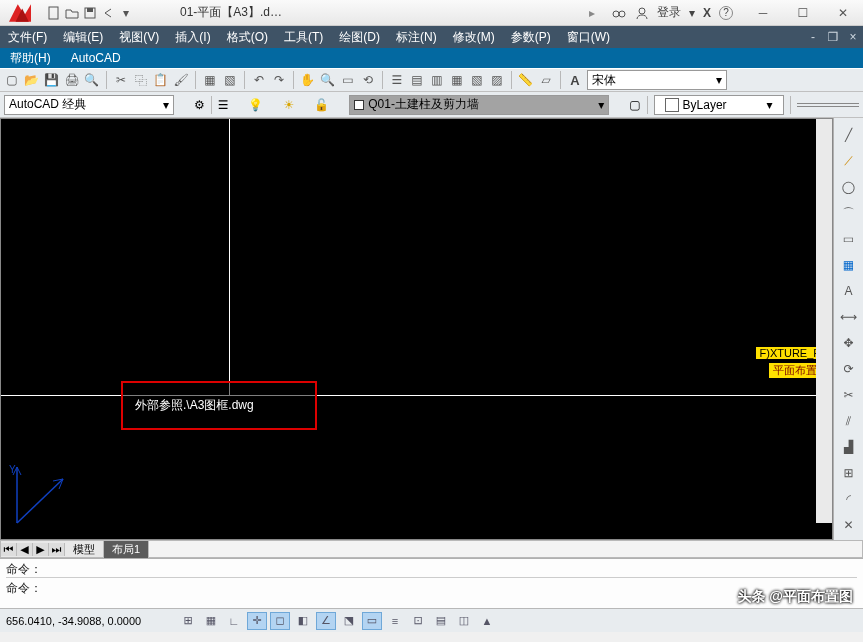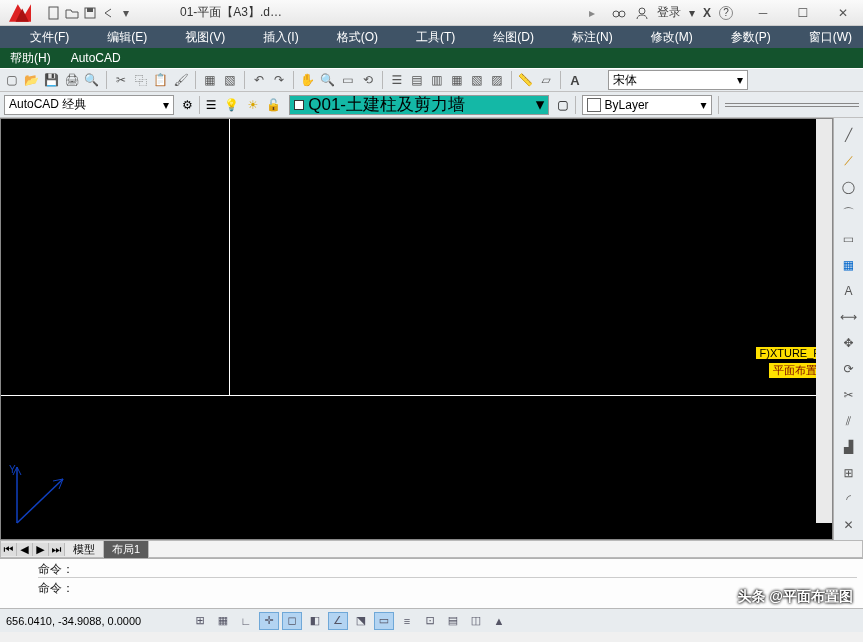--- a/index.html
+++ b/index.html
@@ -15,7 +15,7 @@
 .win-controls { display: flex; margin-left: auto; }
 .win-btn { width: 40px; height: 24px; display: flex; align-items: center; justify-content: center; color: #555; }
 .menubar { background: #3f5366; color: #fff; display: flex; align-items: center; font-size: 12px; height: 22px; }
-.menubar .m { padding: 3px 8px; white-space: nowrap; margin-left: 22px; }
+.menubar .m { padding: 3px 8px; white-space: nowrap; }
 .menubar2 { background: #14532d; color: #fff; display: flex; align-items: center; height: 20px; }
 .menubar2 .m { padding: 2px 10px; }
 .mdi-ctrl { margin-left: auto; display: flex; }

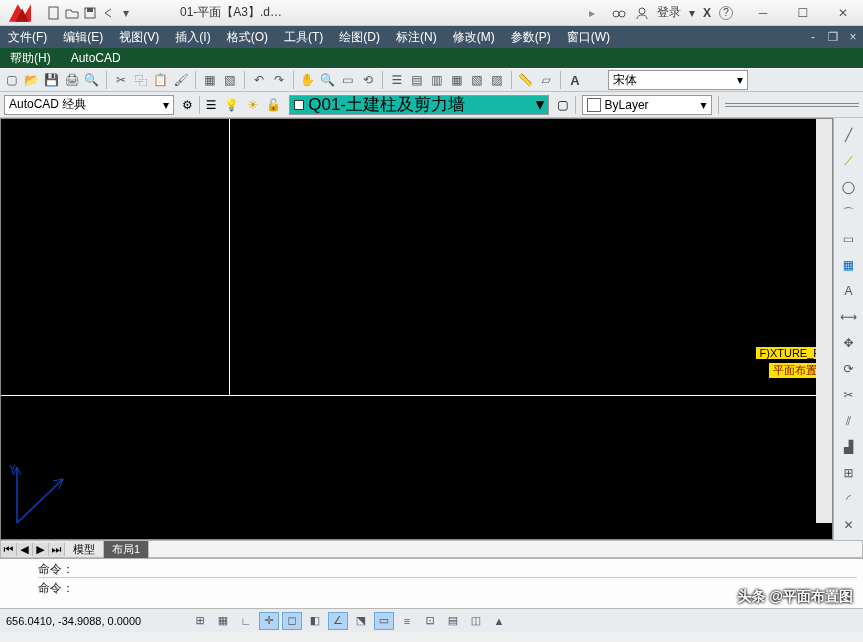--- a/index.html
+++ b/index.html
@@ -16,7 +16,7 @@
 .win-btn { width: 40px; height: 24px; display: flex; align-items: center; justify-content: center; color: #555; }
 .menubar { background: #3f5366; color: #fff; display: flex; align-items: center; font-size: 12px; height: 22px; }
 .menubar .m { padding: 3px 8px; white-space: nowrap; }
-.menubar2 { background: #14532d; color: #fff; display: flex; align-items: center; height: 20px; }
+.menubar2 { background: #0369a1; color: #fff; display: flex; align-items: center; height: 20px; }
 .menubar2 .m { padding: 2px 10px; }
 .mdi-ctrl { margin-left: auto; display: flex; }
 .mdi-ctrl span { width: 20px; text-align: center; color: #cfd8e0; }

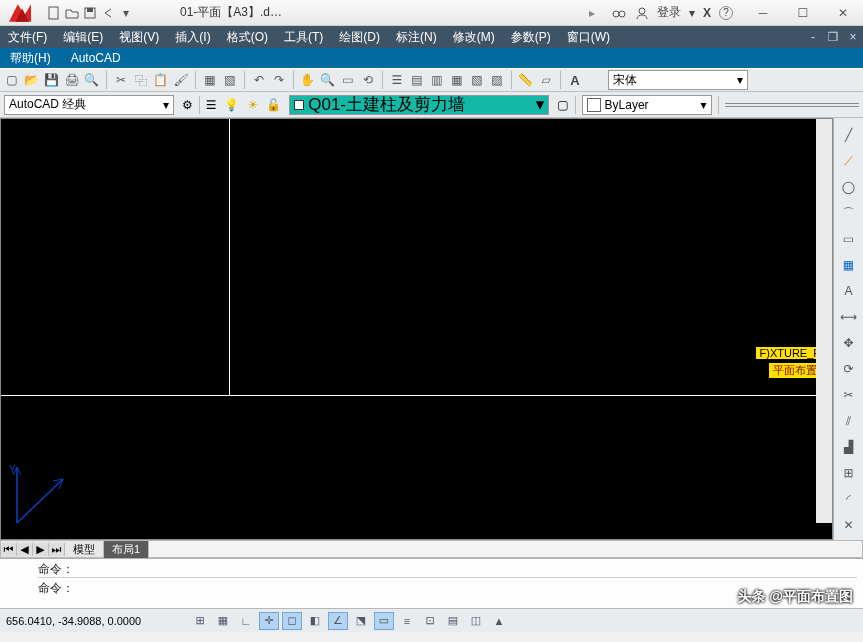--- a/index.html
+++ b/index.html
@@ -27,7 +27,7 @@
 .wsdrop { width: 170px; height: 20px; border: 1px solid #999; background: #fff; padding: 0 4px; display: flex; align-items: center; justify-content: space-between; font-size: 12px; }
 .layerdrop { width: 260px; height: 20px; border: 1px solid #999; background: #14b8a6; padding: 0 4px; display: flex; align-items: center; gap: 4px; font-size: 17px; }
 .bylayerdrop { width: 130px; height: 20px; border: 1px solid #999; background: #fff; padding: 0 4px; display: flex; align-items: center; gap: 4px; font-size: 12px; }
-.fontdrop { width: 140px; height: 20px; border: 1px solid #999; background: #fff; padding: 0 4px; display: flex; align-items: center; justify-content: space-between; font-size: 12px; margin-left: 21px; }
+.fontdrop { width: 140px; height: 20px; border: 1px solid #999; background: #fff; padding: 0 4px; display: flex; align-items: center; justify-content: space-between; font-size: 12px; }
 .main { display: flex; height: 422px; background: #bfbfbf; }
 .canvas { flex: 1; background: #000; position: relative; border: 1px solid #888; }
 .rpanel { width: 30px; background: #e8ecef; border-left: 1px solid #b0b0b0; display: flex; flex-direction: column; align-items: center; gap: 4px; padding-top: 6px; }

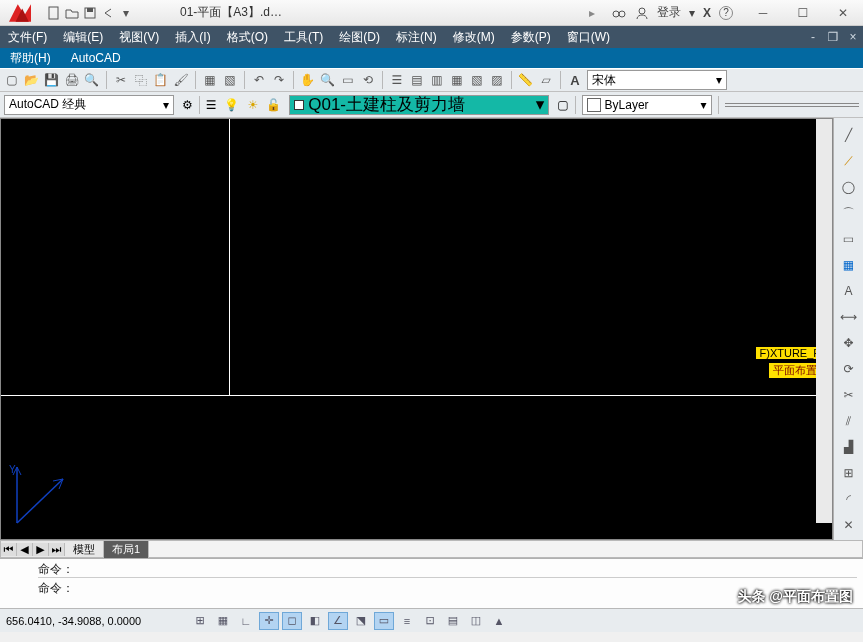--- a/index.html
+++ b/index.html
@@ -23,7 +23,7 @@
 .toolbar { background: #e8ecef; border-top: 1px solid #fff; border-bottom: 1px solid #c0c0c0; display: flex; align-items: center; height: 24px; padding: 0 4px; gap: 4px; }
 .tb-sep { width: 1px; height: 18px; background: #b8b8b8; margin: 0 2px; }
 .propbar { background: #e8ecef; border-bottom: 1px solid #c0c0c0; display: flex; align-items: center; height: 26px; }
-.propbar .cell { display: flex; align-items: center; padding: 0 4px; gap: 8px; }
+.propbar .cell { display: flex; align-items: center; padding: 0 4px; gap: 20px; }
 .wsdrop { width: 170px; height: 20px; border: 1px solid #999; background: #fff; padding: 0 4px; display: flex; align-items: center; justify-content: space-between; font-size: 12px; }
 .layerdrop { width: 260px; height: 20px; border: 1px solid #999; background: #14b8a6; padding: 0 4px; display: flex; align-items: center; gap: 4px; font-size: 17px; }
 .bylayerdrop { width: 130px; height: 20px; border: 1px solid #999; background: #fff; padding: 0 4px; display: flex; align-items: center; gap: 4px; font-size: 12px; }

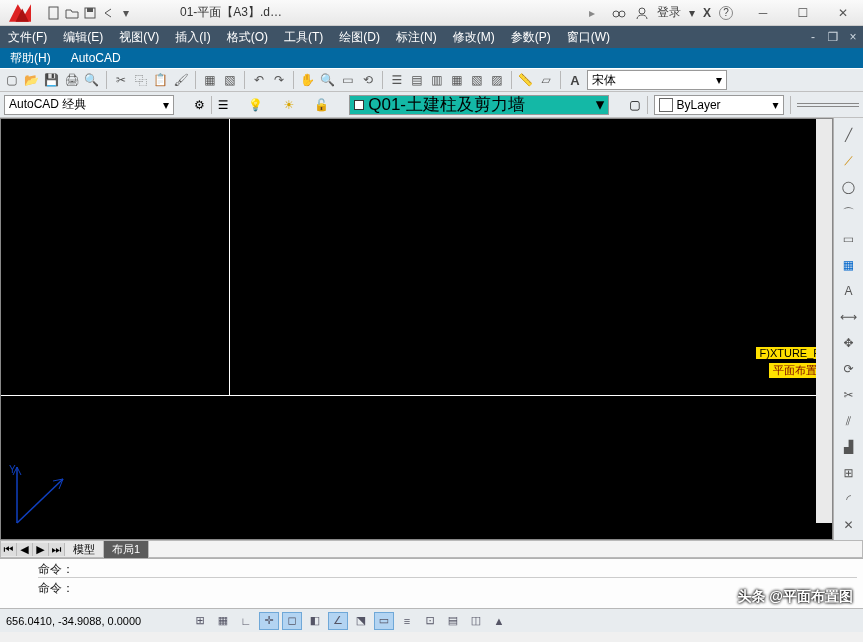--- a/index.html
+++ b/index.html
@@ -25,7 +25,7 @@
 .propbar { background: #e8ecef; border-bottom: 1px solid #c0c0c0; display: flex; align-items: center; height: 26px; }
 .propbar .cell { display: flex; align-items: center; padding: 0 4px; gap: 20px; }
 .wsdrop { width: 170px; height: 20px; border: 1px solid #999; background: #fff; padding: 0 4px; display: flex; align-items: center; justify-content: space-between; font-size: 12px; }
-.layerdrop { width: 260px; height: 20px; border: 1px solid #999; background: #14b8a6; padding: 0 4px; display: flex; align-items: center; gap: 4px; font-size: 17px; }
+.layerdrop { width: 260px; height: 20px; border: 1px solid #999; background: #a3a3a3; padding: 0 4px; display: flex; align-items: center; gap: 4px; font-size: 12px; }
 .bylayerdrop { width: 130px; height: 20px; border: 1px solid #999; background: #fff; padding: 0 4px; display: flex; align-items: center; gap: 4px; font-size: 12px; }
 .fontdrop { width: 140px; height: 20px; border: 1px solid #999; background: #fff; padding: 0 4px; display: flex; align-items: center; justify-content: space-between; font-size: 12px; }
 .main { display: flex; height: 422px; background: #bfbfbf; }

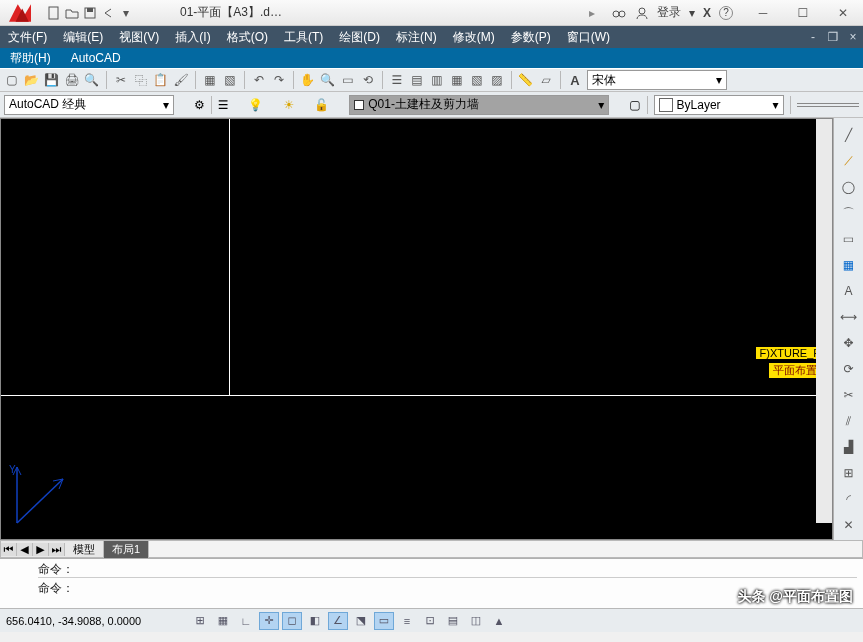--- a/index.html
+++ b/index.html
@@ -26,7 +26,7 @@
 .propbar .cell { display: flex; align-items: center; padding: 0 4px; gap: 20px; }
 .wsdrop { width: 170px; height: 20px; border: 1px solid #999; background: #fff; padding: 0 4px; display: flex; align-items: center; justify-content: space-between; font-size: 12px; }
 .layerdrop { width: 260px; height: 20px; border: 1px solid #999; background: #a3a3a3; padding: 0 4px; display: flex; align-items: center; gap: 4px; font-size: 12px; }
-.bylayerdrop { width: 130px; height: 20px; border: 1px solid #999; background: #fff; padding: 0 4px; display: flex; align-items: center; gap: 4px; font-size: 12px; }
+.bylayerdrop { width: 130px; height: 20px; border: 1px solid #999; background: #fff; padding: 0 10px; display: flex; align-items: center; gap: 4px; font-size: 12px; }
 .fontdrop { width: 140px; height: 20px; border: 1px solid #999; background: #fff; padding: 0 4px; display: flex; align-items: center; justify-content: space-between; font-size: 12px; }
 .main { display: flex; height: 422px; background: #bfbfbf; }
 .canvas { flex: 1; background: #000; position: relative; border: 1px solid #888; }

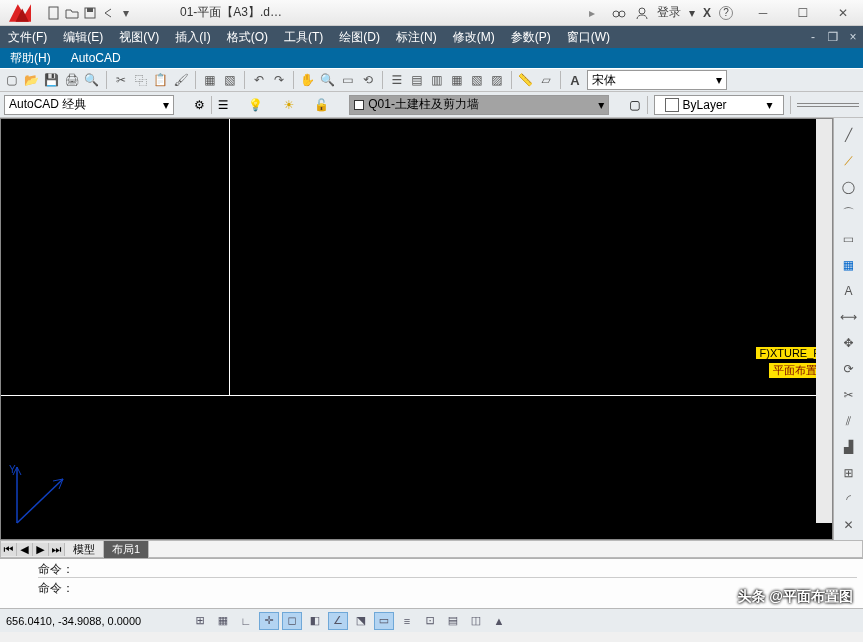--- a/index.html
+++ b/index.html
@@ -218,6 +218,7 @@
   <div class="canvas">
     <div class="crosshair-v"></div>
     <div class="crosshair-h"></div>
+    <div class="tooltip-box">外部参照.\A3图框.dwg</div>
     <div class="ylabel">F)XTURE_FU</div>
     <div class="ylabel2">平面布置图</div>
     <svg class="axes" width="60" height="70">

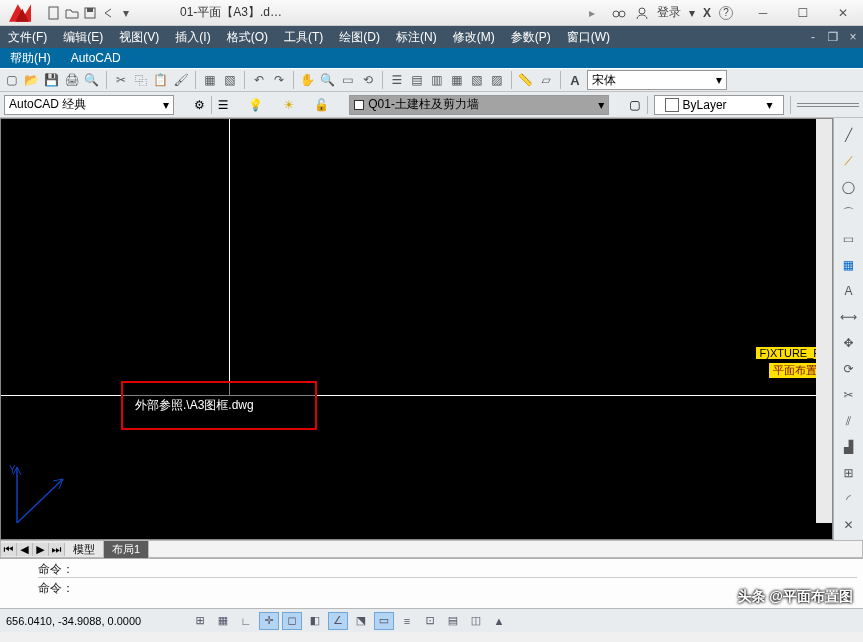--- a/index.html
+++ b/index.html
@@ -44,7 +44,7 @@
 .tab { padding: 1px 8px; border-right: 1px solid #bbb; }
 .tab.active { background: #5b5b5b; color: #fff; }
 .cmd { background: #fdfdfd; border-top: 1px solid #b0b0b0; padding: 2px 6px; font-family: Consolas, monospace; font-size: 12px; color: #222; height: 50px; position: relative; }
-.cmd-line { line-height: 16px; margin-left: 32px; }
+.cmd-line { line-height: 16px; }
 .cmd-input { border-top: 1px solid #ccc; padding-top: 2px; }
 .watermark { position: absolute; right: 10px; bottom: 2px; color: #fff; text-shadow: 0 0 3px #000, 0 0 3px #000; font-size: 14px; font-weight: bold; pointer-events: none; }
 .statusbar { height: 24px; background: #e8ecef; border-top: 1px solid #b8b8b8; display: flex; align-items: center; padding: 0 6px; font-size: 11px; gap: 14px; }

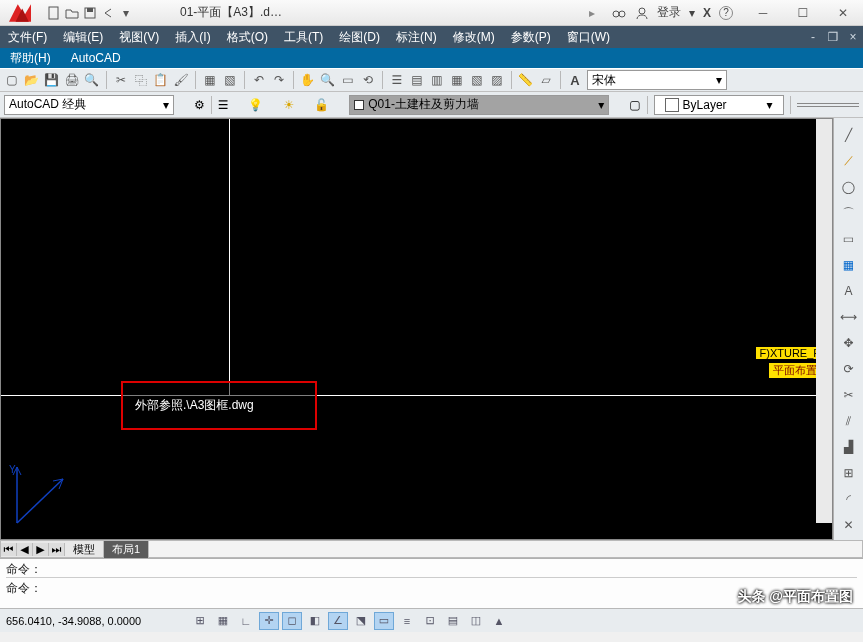--- a/index.html
+++ b/index.html
@@ -47,7 +47,7 @@
 .cmd-line { line-height: 16px; }
 .cmd-input { border-top: 1px solid #ccc; padding-top: 2px; }
 .watermark { position: absolute; right: 10px; bottom: 2px; color: #fff; text-shadow: 0 0 3px #000, 0 0 3px #000; font-size: 14px; font-weight: bold; pointer-events: none; }
-.statusbar { height: 24px; background: #e8ecef; border-top: 1px solid #b8b8b8; display: flex; align-items: center; padding: 0 6px; font-size: 11px; gap: 14px; }
+.statusbar { height: 24px; background: #e8ecef; border-top: 1px solid #b8b8b8; display: flex; align-items: center; padding: 0 6px; font-size: 11px; gap: 2px; }
 .status-coord { min-width: 170px; }
 .status-icons { display: flex; gap: 3px; }
 .status-icons .sic { width: 20px; height: 18px; display: flex; align-items: center; justify-content: center; border: 1px solid transparent; color: #556; }

